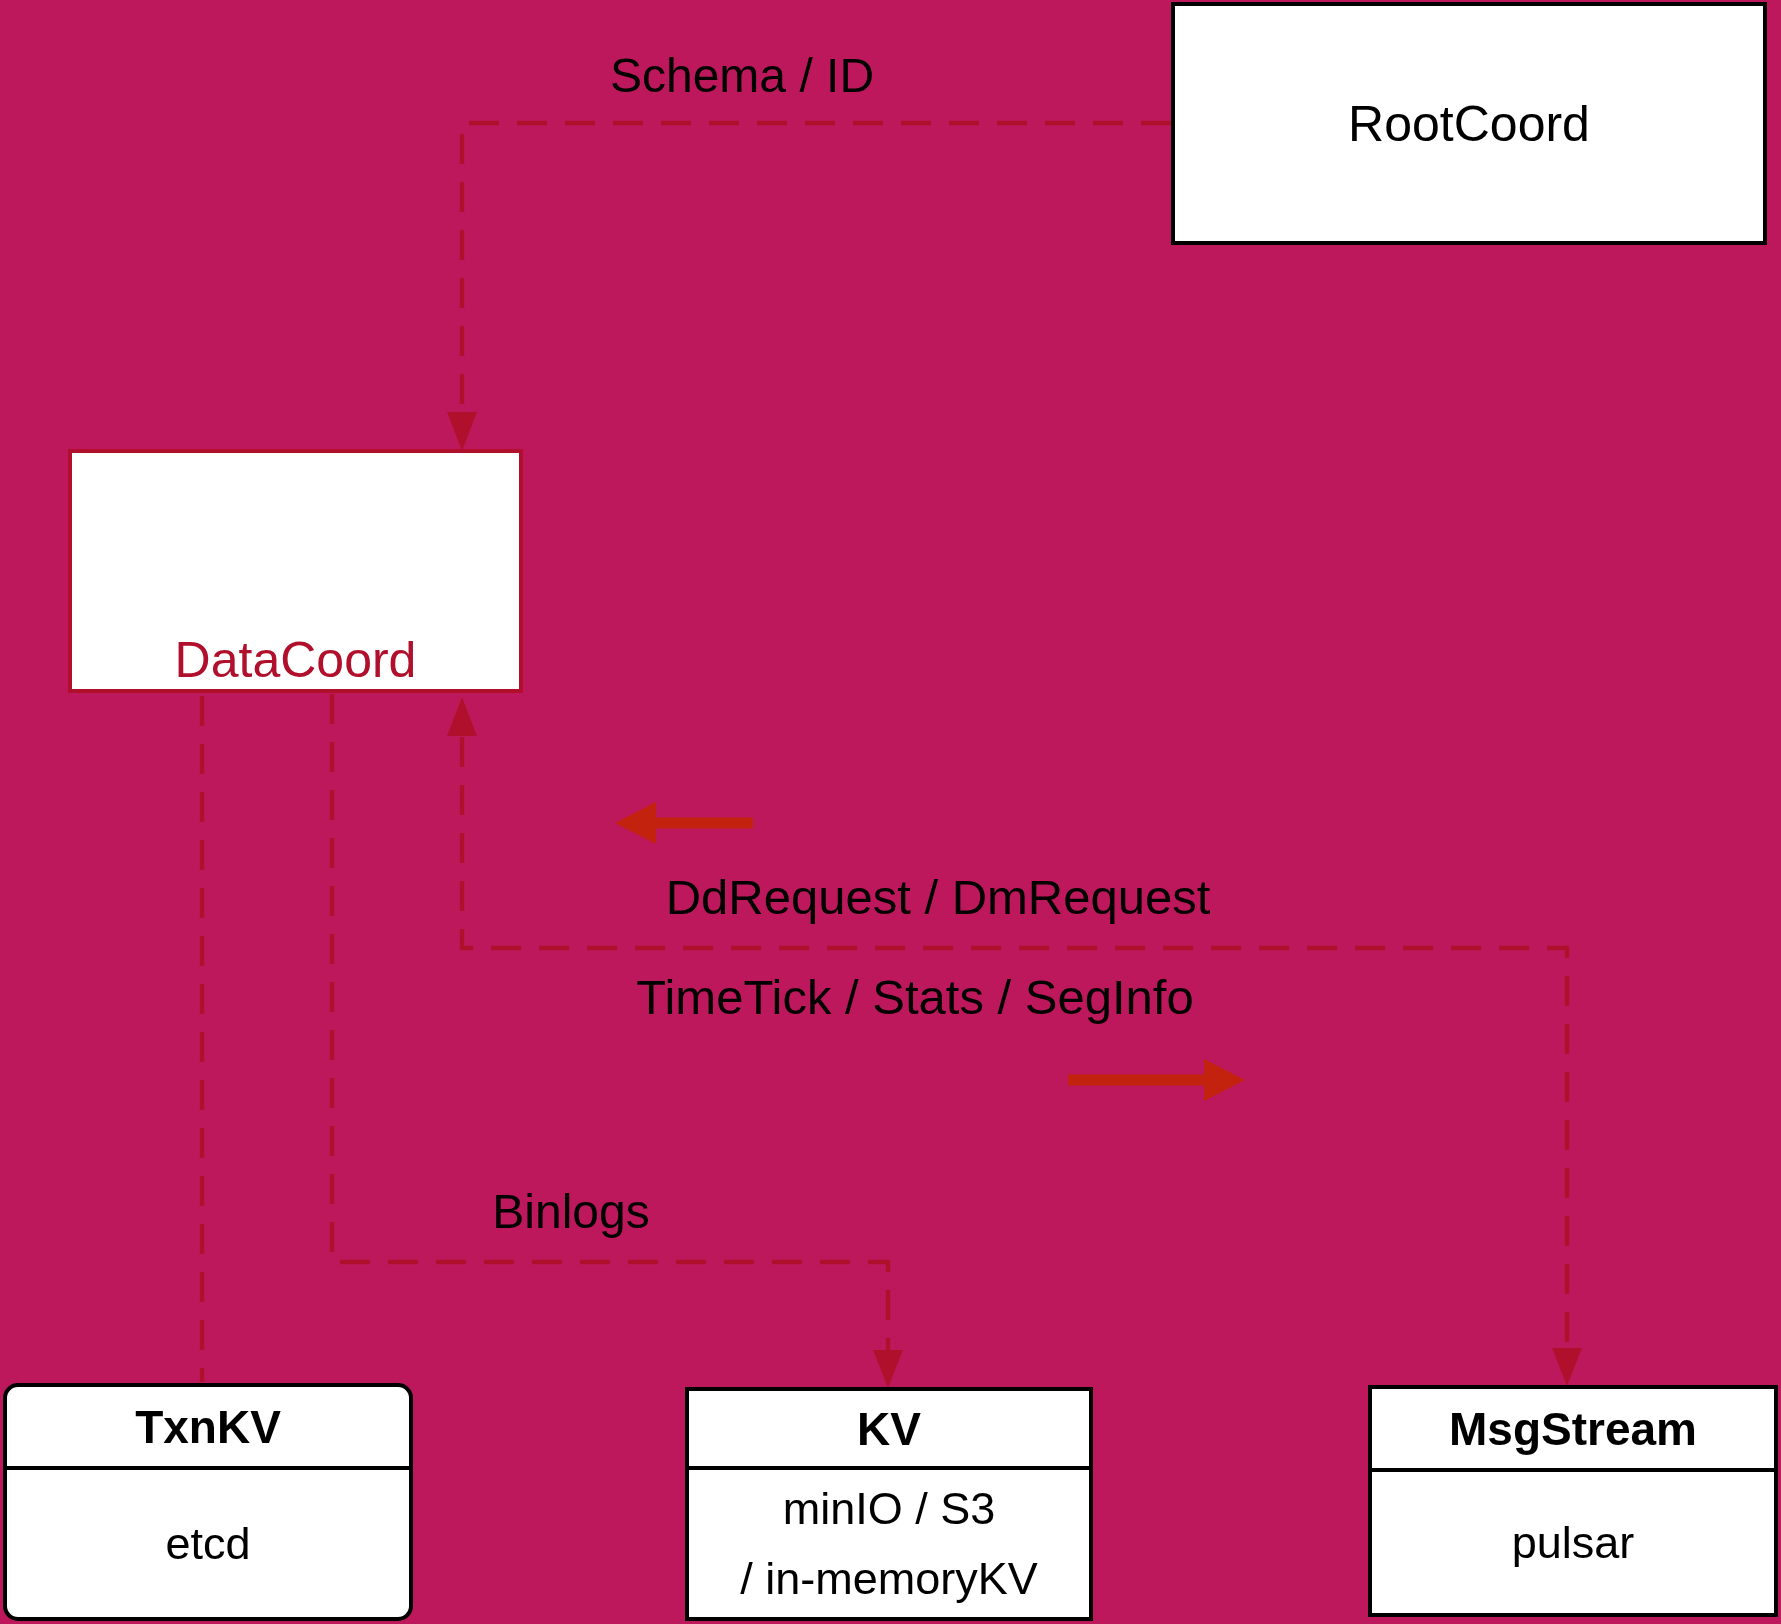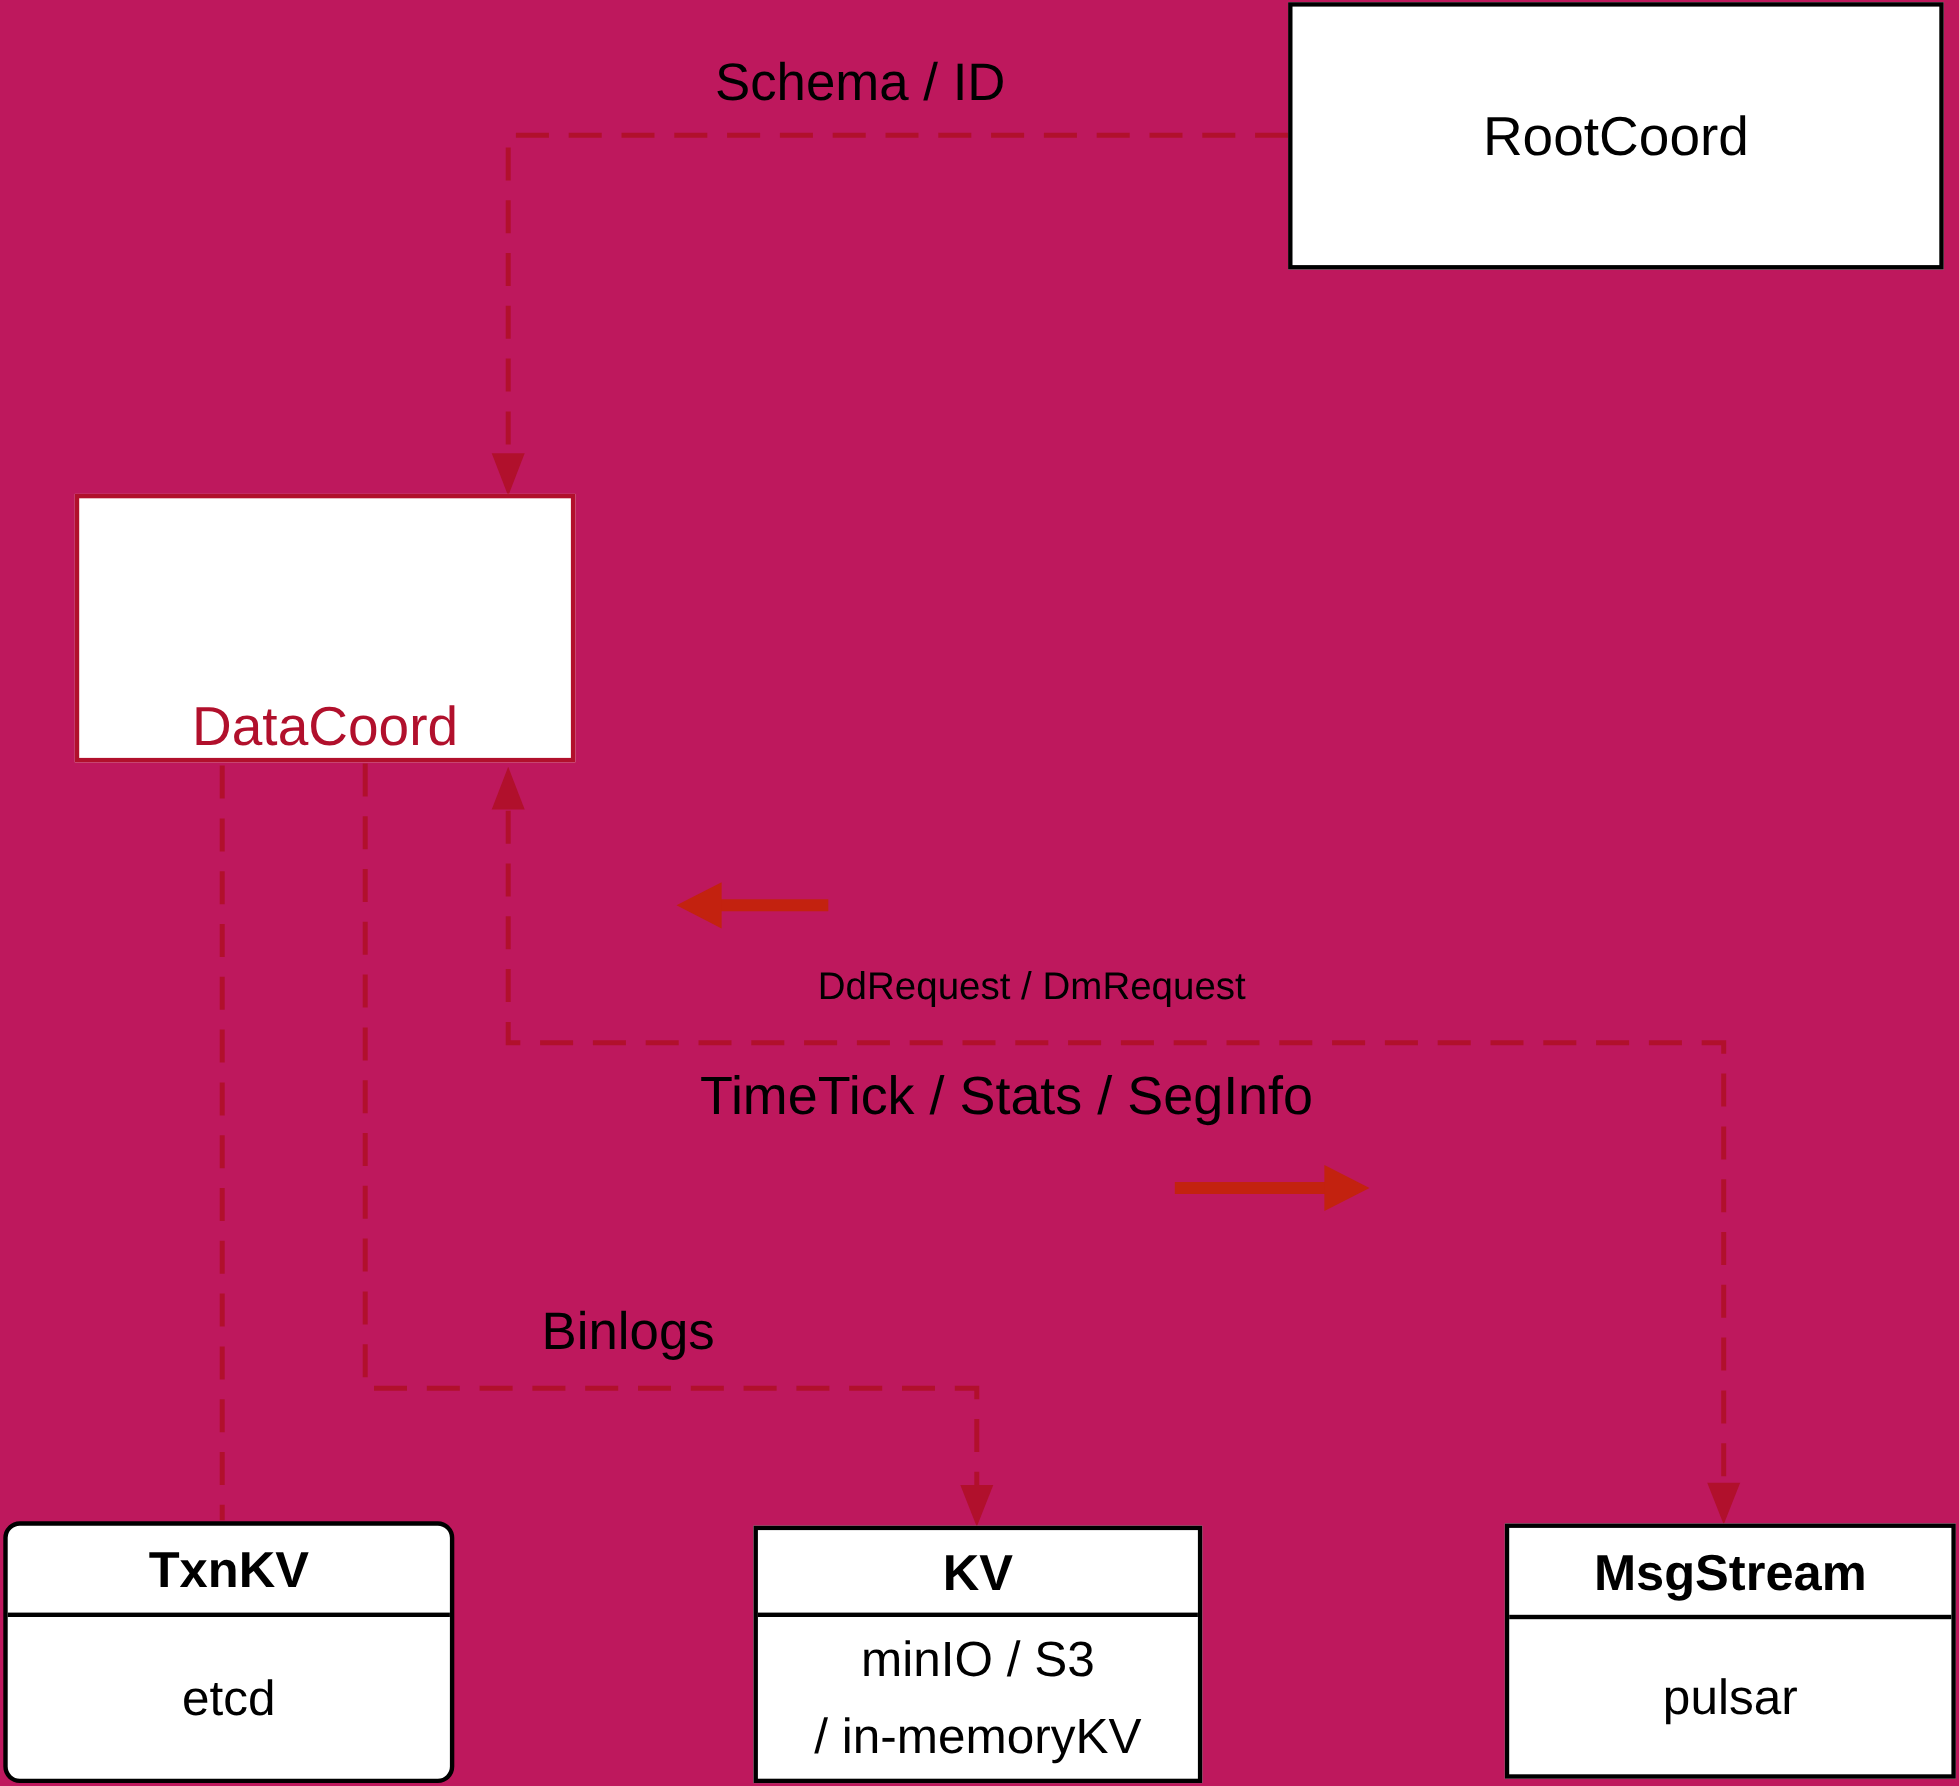--- a/index.html
+++ b/index.html
@@ -83,7 +83,7 @@
     transform: translate(-50%, -50%);
     color: #000000;
   }
-  .lbl-schema  { left: 742px; top: 75px; margin-left: 40px; }
+  .lbl-schema  { left: 742px; top: 75px; }
   .lbl-dd      { left: 938px; top: 897px; font-size: 35px; }
   .lbl-tt      { left: 915px; top: 970px; font-size: 49px; margin-top: 27px; }
   .lbl-binlogs { left: 571px; top: 1211px; }

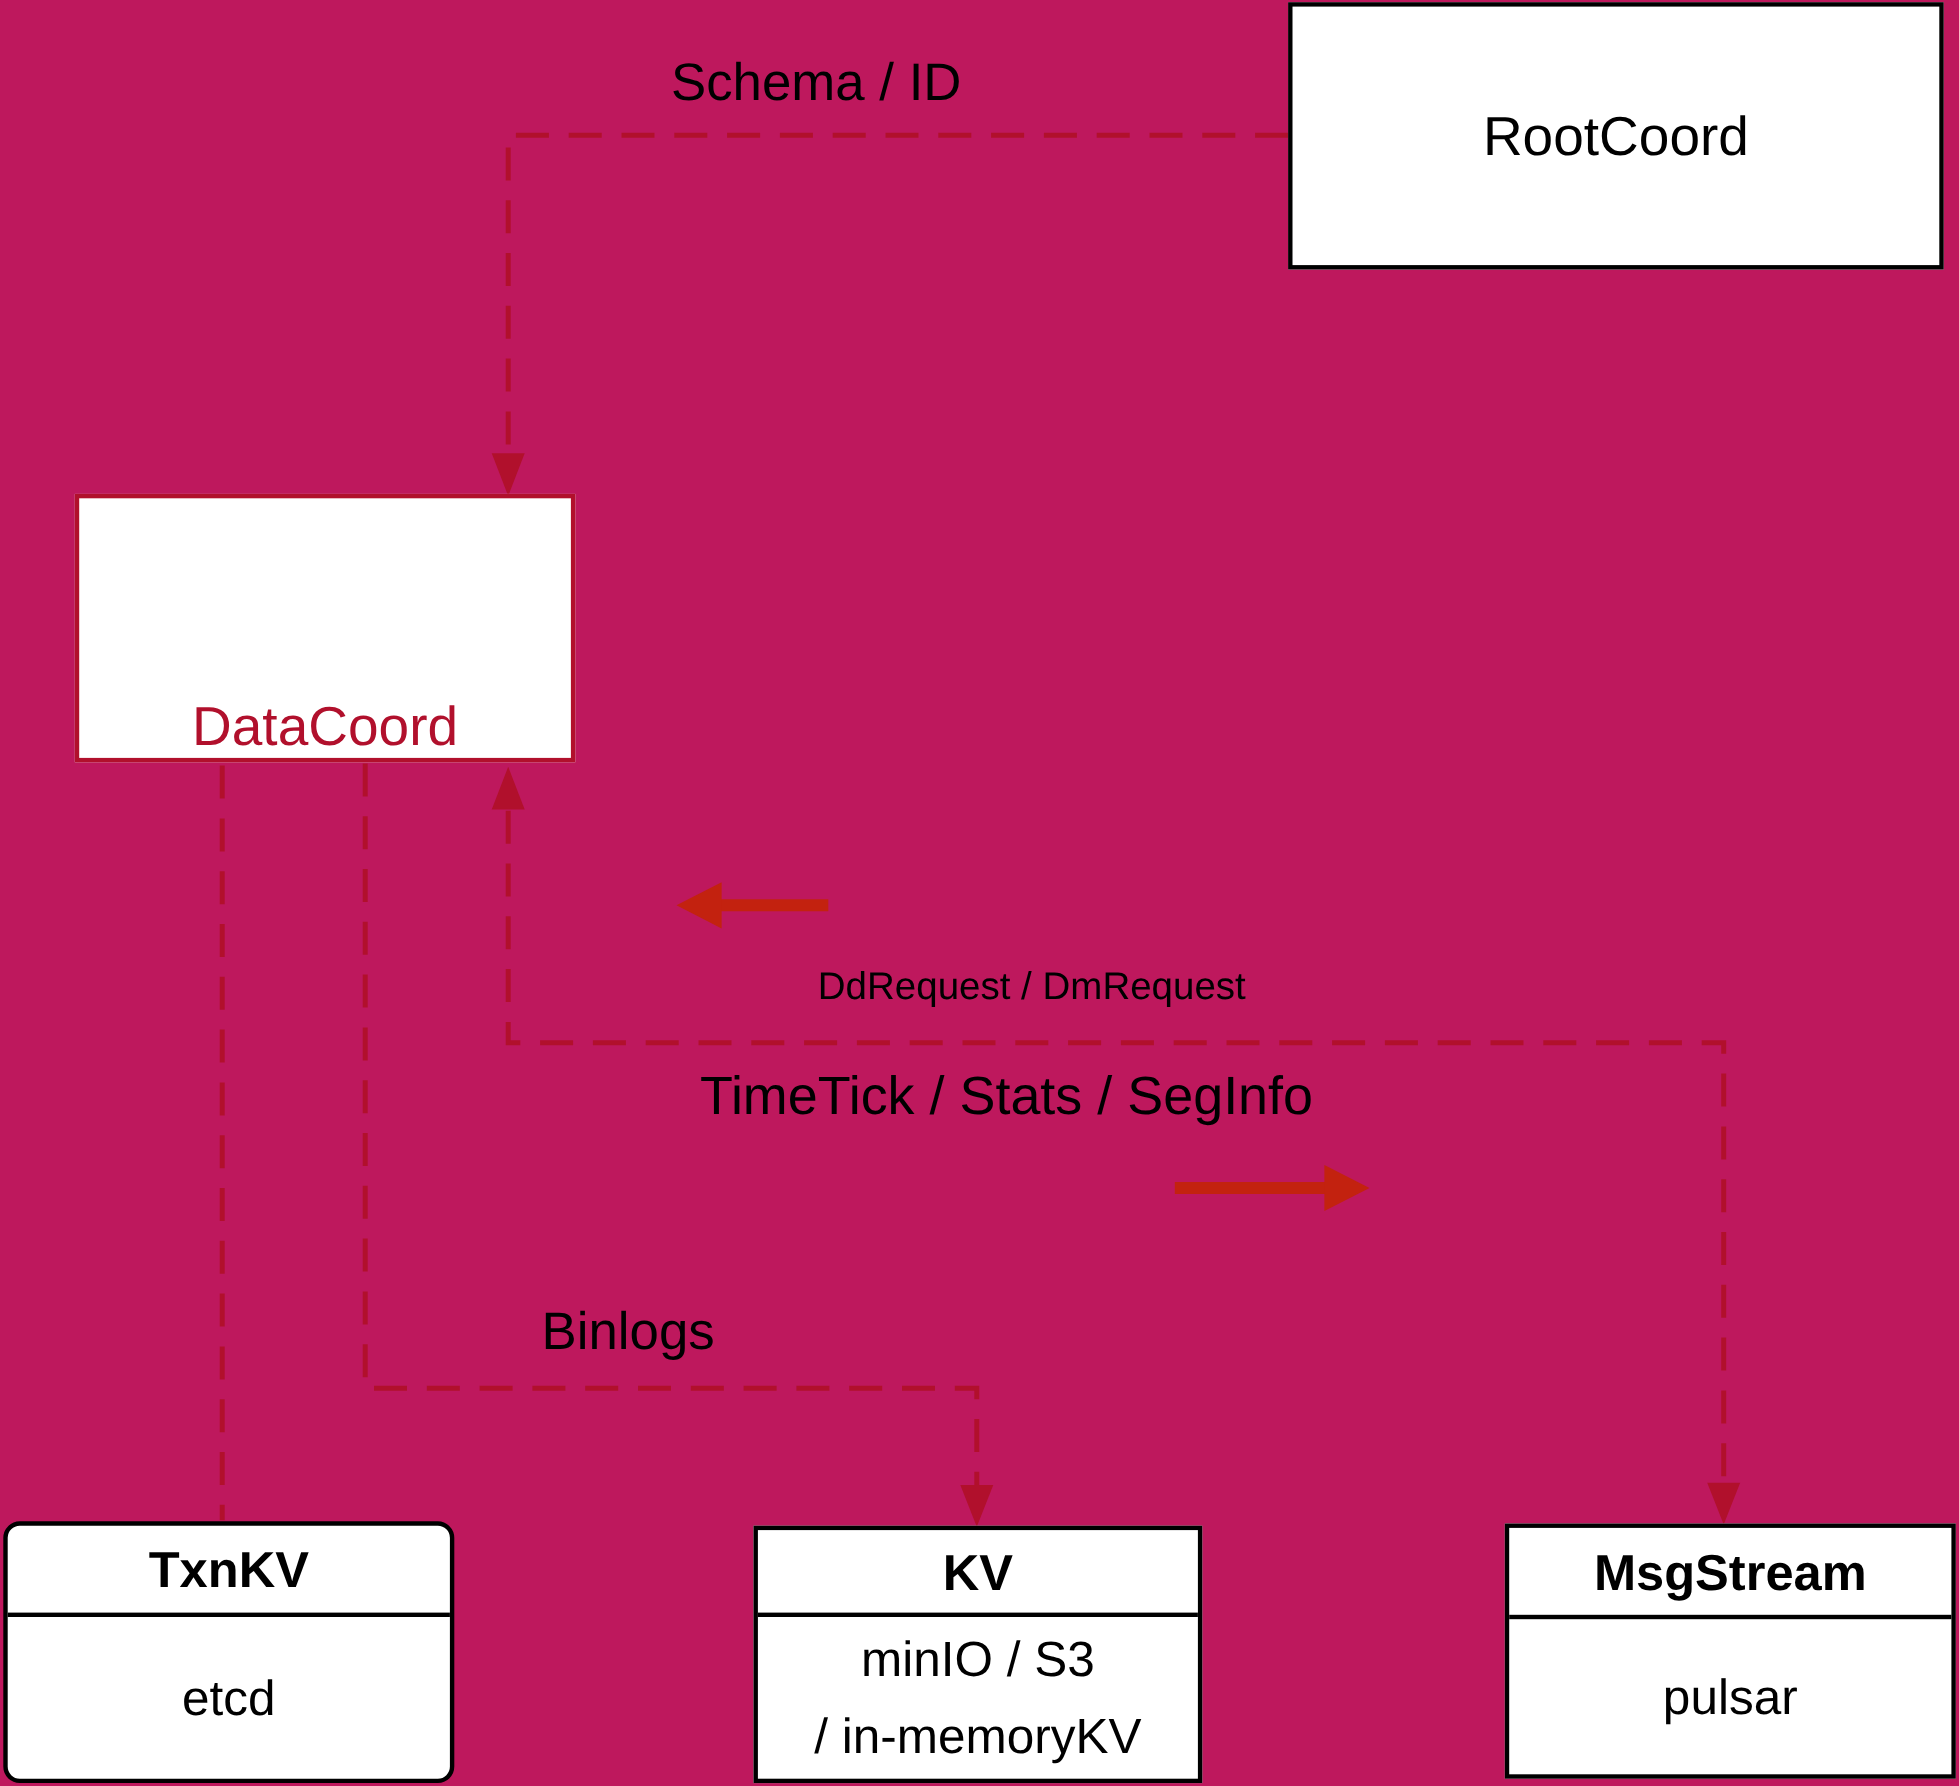--- a/index.html
+++ b/index.html
@@ -84,7 +84,7 @@
     color: #000000;
   }
   .lbl-schema  { left: 742px; top: 75px; }
-  .lbl-dd      { left: 938px; top: 897px; font-size: 35px; }
+  .lbl-dd      { left: 938px; top: 897px; font-size: 49px; }
   .lbl-tt      { left: 915px; top: 970px; font-size: 49px; margin-top: 27px; }
   .lbl-binlogs { left: 571px; top: 1211px; }
 </style>

